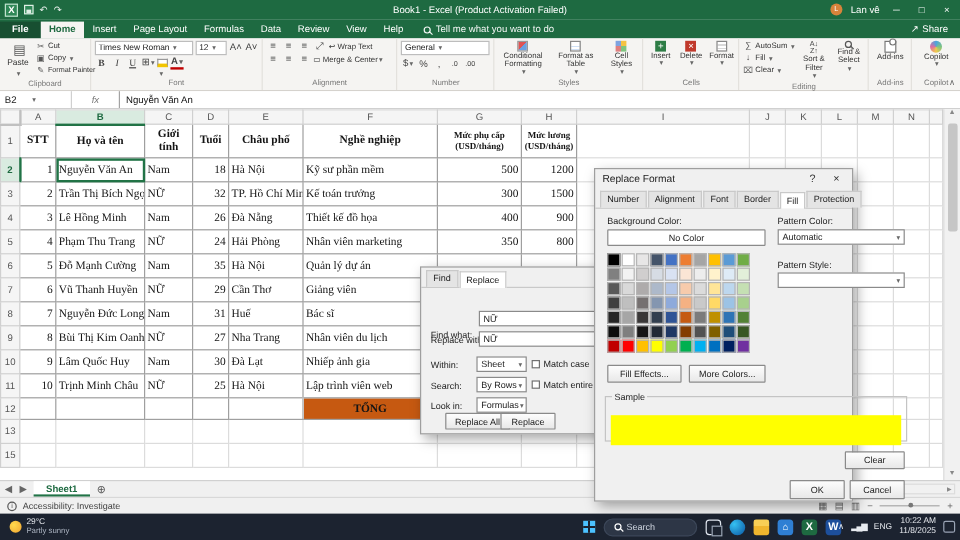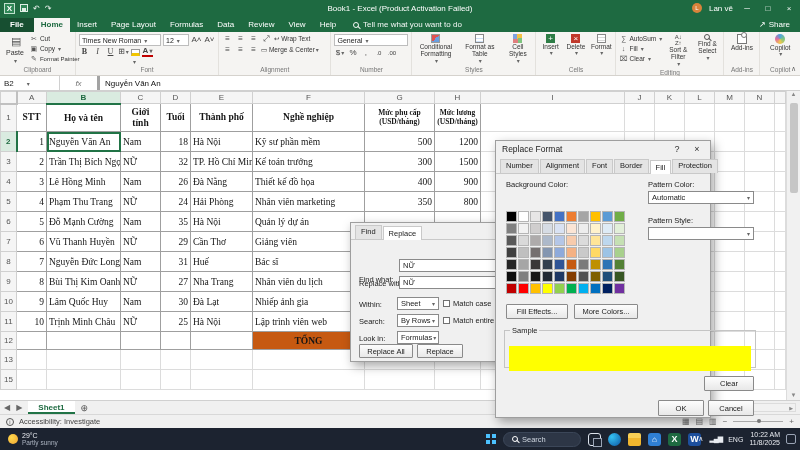--- a/index.html
+++ b/index.html
@@ -64,7 +64,7 @@
 
 .fbar{position:absolute;top:76px;left:0;width:800px;height:15px;background:#fff;border-bottom:1px solid #d0d0d0;display:flex;align-items:stretch;font-size:8px}
 .namebox{width:60px;border-right:1px solid #d0d0d0;display:flex;align-items:center;padding:0 4px;gap:12px;color:#222}
-.fxcell{width:40px;border-right:3px solid #a3a3a3;display:flex;align-items:center;justify-content:center;gap:5px;color:#777;font-style:italic}
+.fxcell{width:40px;border-right:1px solid #a3a3a3;display:flex;align-items:center;justify-content:center;gap:5px;color:#777;font-style:italic}
 .fval{flex:1;display:flex;align-items:center;padding:0 5px;color:#111}
 
 

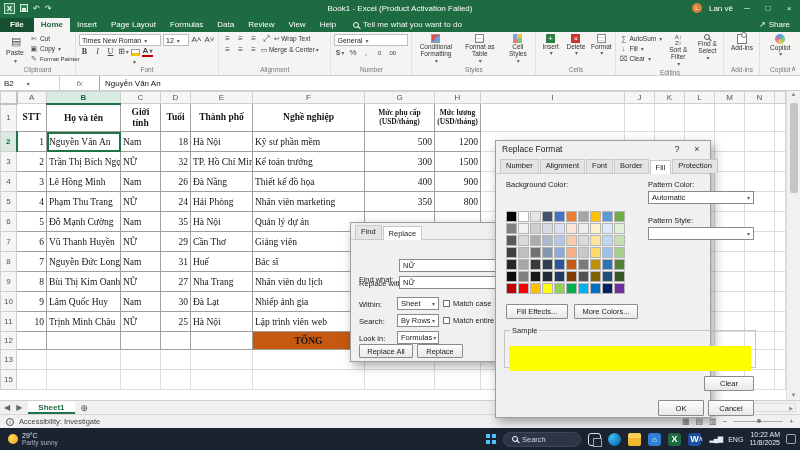--- a/index.html
+++ b/index.html
@@ -410,7 +410,7 @@
             <td class="tb hc">Họ và tên</td>
             <td class="tb hc">Giới tính</td>
             <td class="tb hc">Tuổi</td>
-            <td class="tb hc">Thành phố</td>
+            <td class="tb hc">Châu phố</td>
             <td class="tb hc">Nghề nghiệp</td>
             <td class="tb hc sm">Mức phụ cấp (USD/tháng)</td>
             <td class="tb hc sm">Mức lương (USD/tháng)</td>

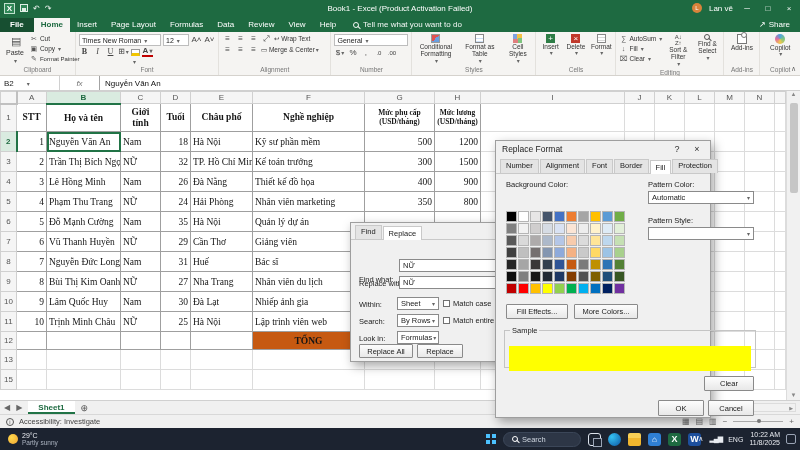--- a/index.html
+++ b/index.html
@@ -777,6 +777,7 @@
       </div>
     <div class="rf-body">
       <span class="lbl" style="left:10px;top:6px">Background Color:</span>
+      <div class="btn" style="left:10px;top:17px;width:132px;height:14px;background:#fff">No Color</div>
       <div class="palette">
           <span class="swatch" style="background: rgb(0, 0, 0);"></span>
           <span class="swatch" style="background: rgb(255, 255, 255);"></span>

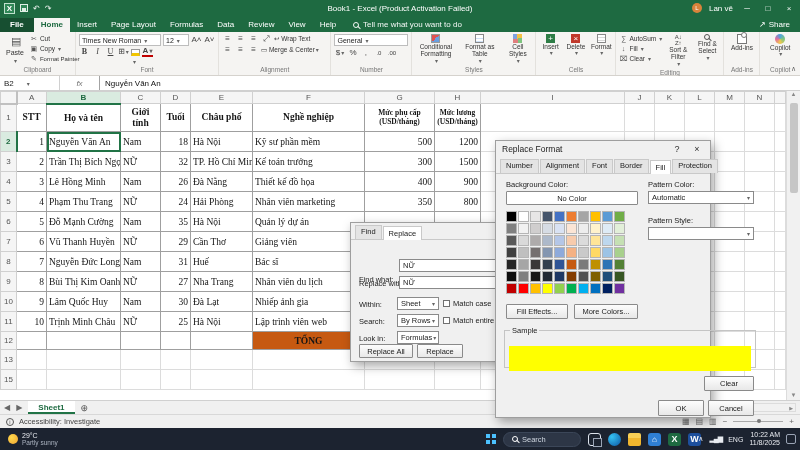--- a/index.html
+++ b/index.html
@@ -756,7 +756,7 @@
     <div class="fld dd" style="left:46px;top:108px;width:42px">
         <span>Formulas</span>
       </div>
-    <div class="btn" style="left:8px;top:121px;width:54px;height:14px">Replace All</div>
+    <div class="btn" style="left:20px;top:121px;width:54px;height:14px">Replace All</div>
     <div class="btn" style="left:66px;top:121px;width:46px;height:14px">Replace</div>
   </div>
 

